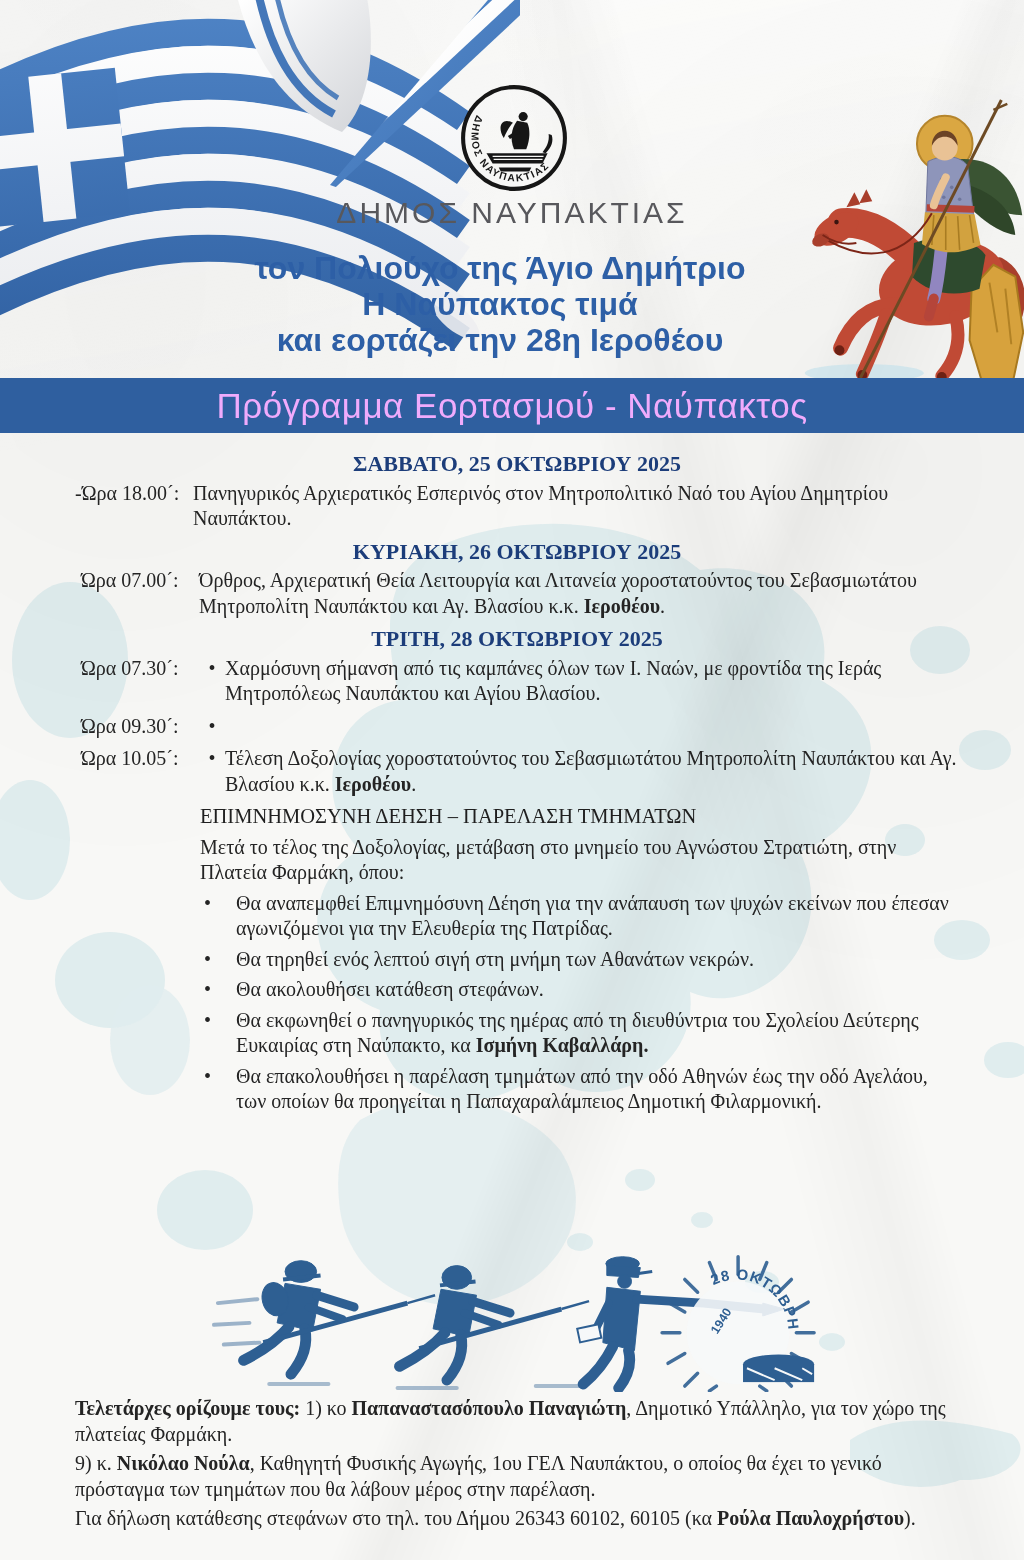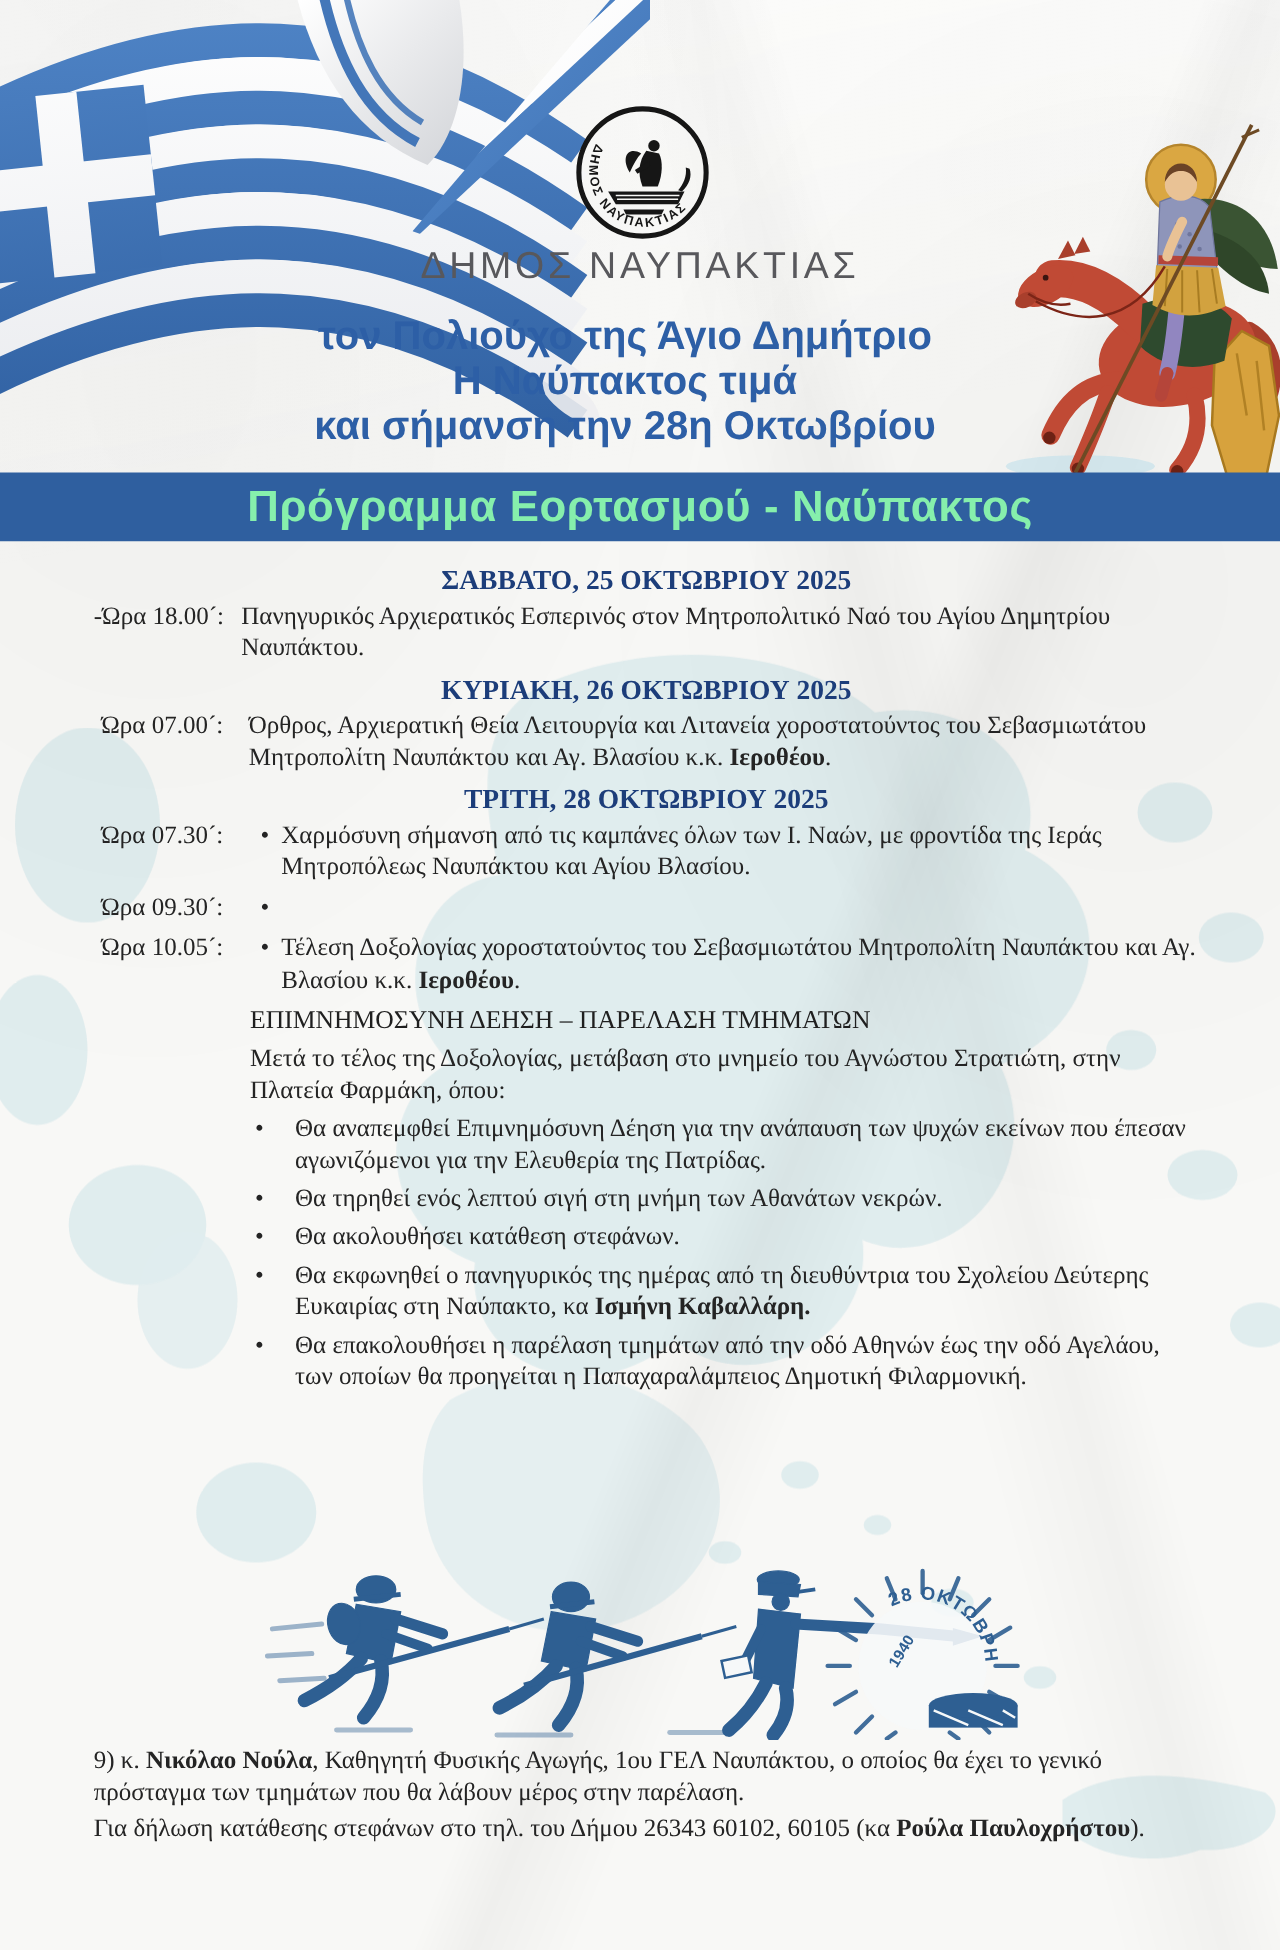--- a/index.html
+++ b/index.html
@@ -208,7 +208,7 @@
   <div class="layer tribute">
     <div>τον Πολιούχο της Άγιο Δημήτριο</div>
     <div>Η Ναύπακτος τιμά</div>
-    <div>και σήμανση την 28η Οκτωβρίου</div>
+    <div>και εορτάζει την 28η Ιεροθέου</div>
   </div>
 
   <div class="layer banner">

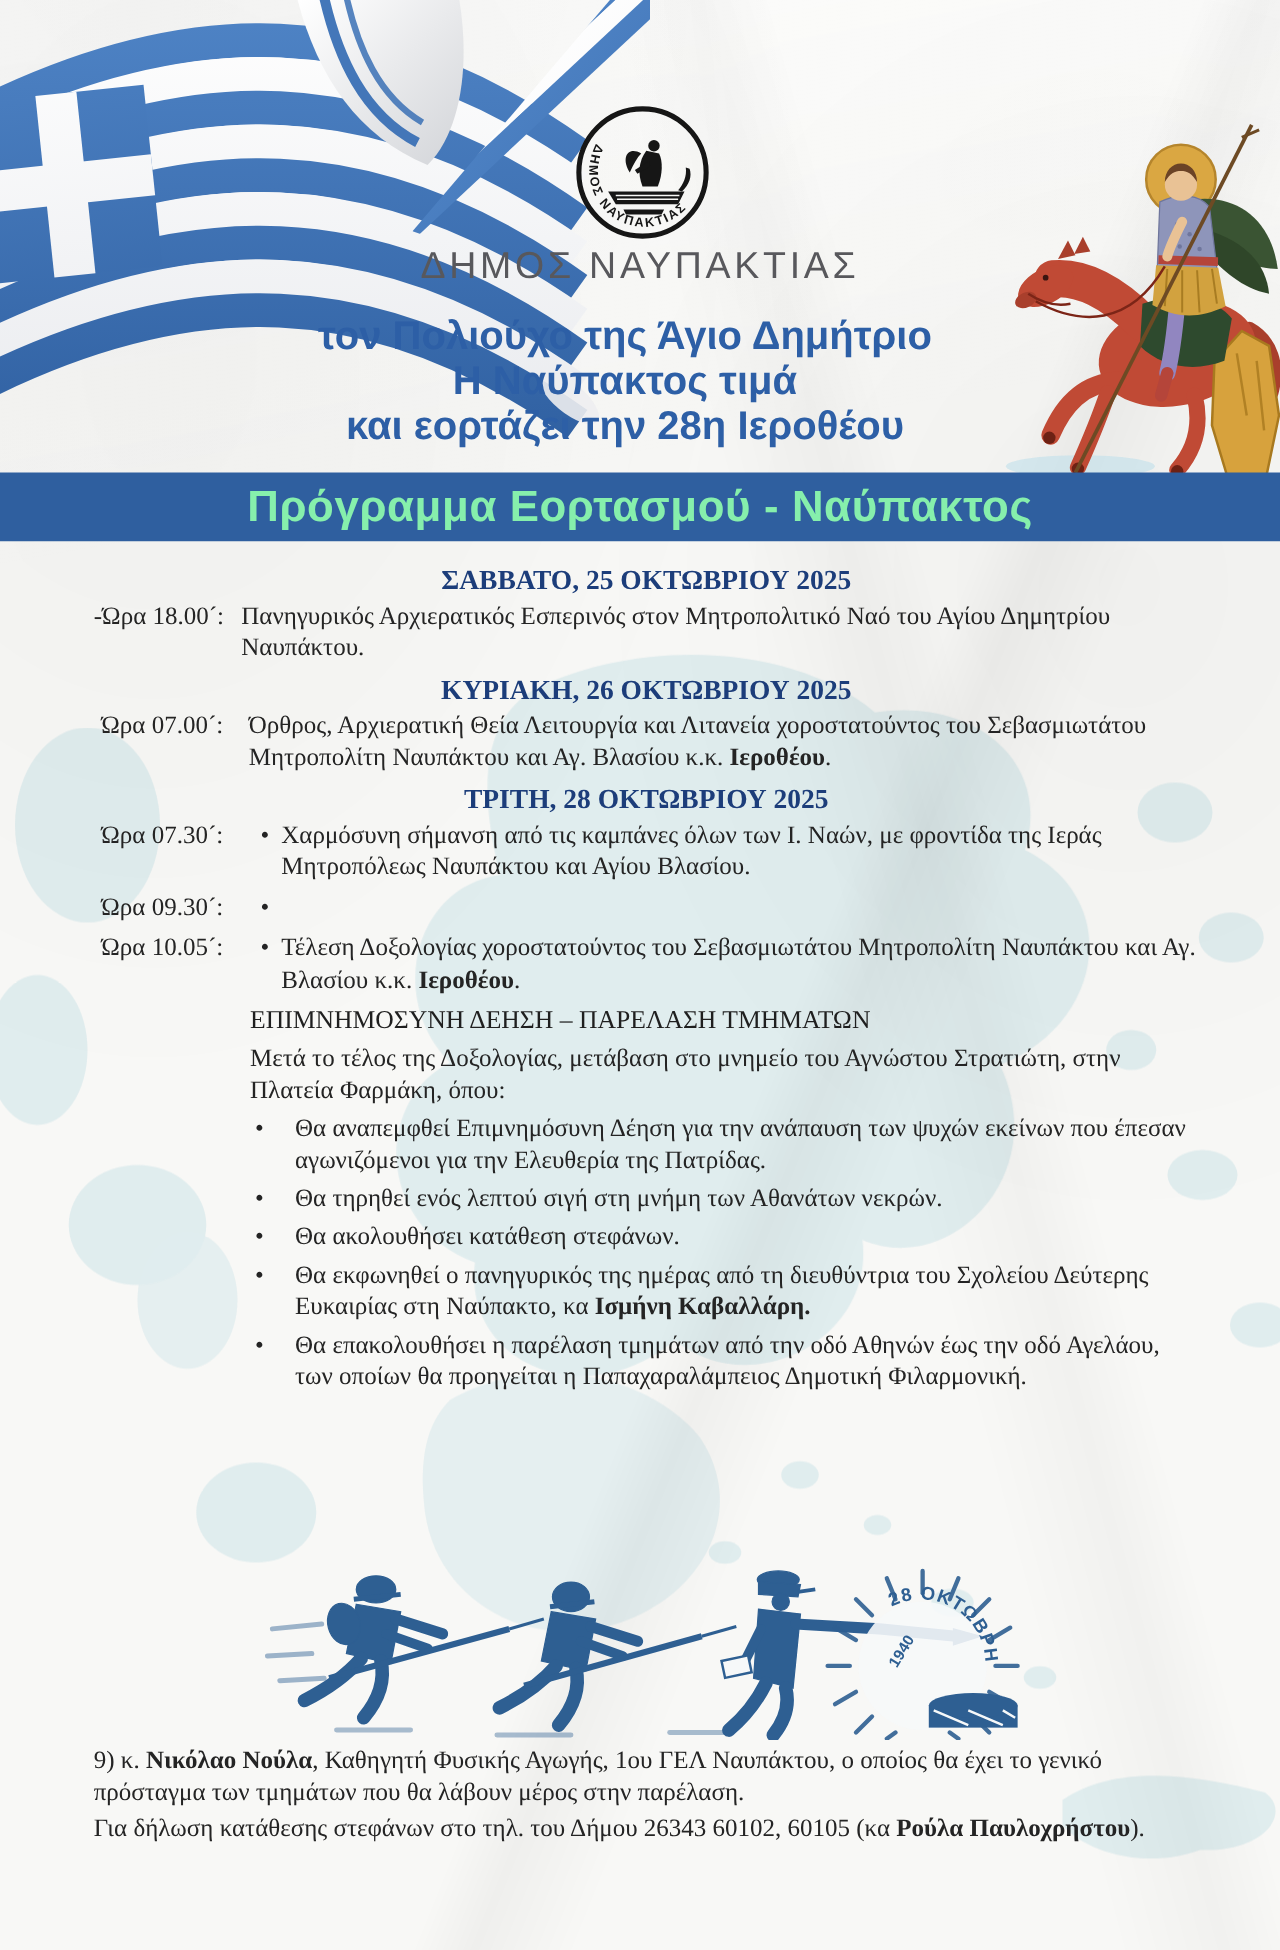--- a/index.html
+++ b/index.html
@@ -25,8 +25,8 @@
   .smd-icon{right:0;left:auto;top:94px;}
   .banner{left:0;top:378px;width:1024px;height:55px;background:#2f5f9f;
      display:flex;align-items:center;justify-content:center;}
-  .banner span{font-family:"Liberation Sans",sans-serif;font-size:35px;font-weight:700;
-     color:#86efac;letter-spacing:.5px;}
+  .banner span{font-family:"Liberation Sans",sans-serif;font-size:35px;font-weight:400;
+     color:#f0abfc;letter-spacing:.5px;}
 
   
   .body{left:75px;top:446px;width:884px;font-size:20px;line-height:25.5px;}

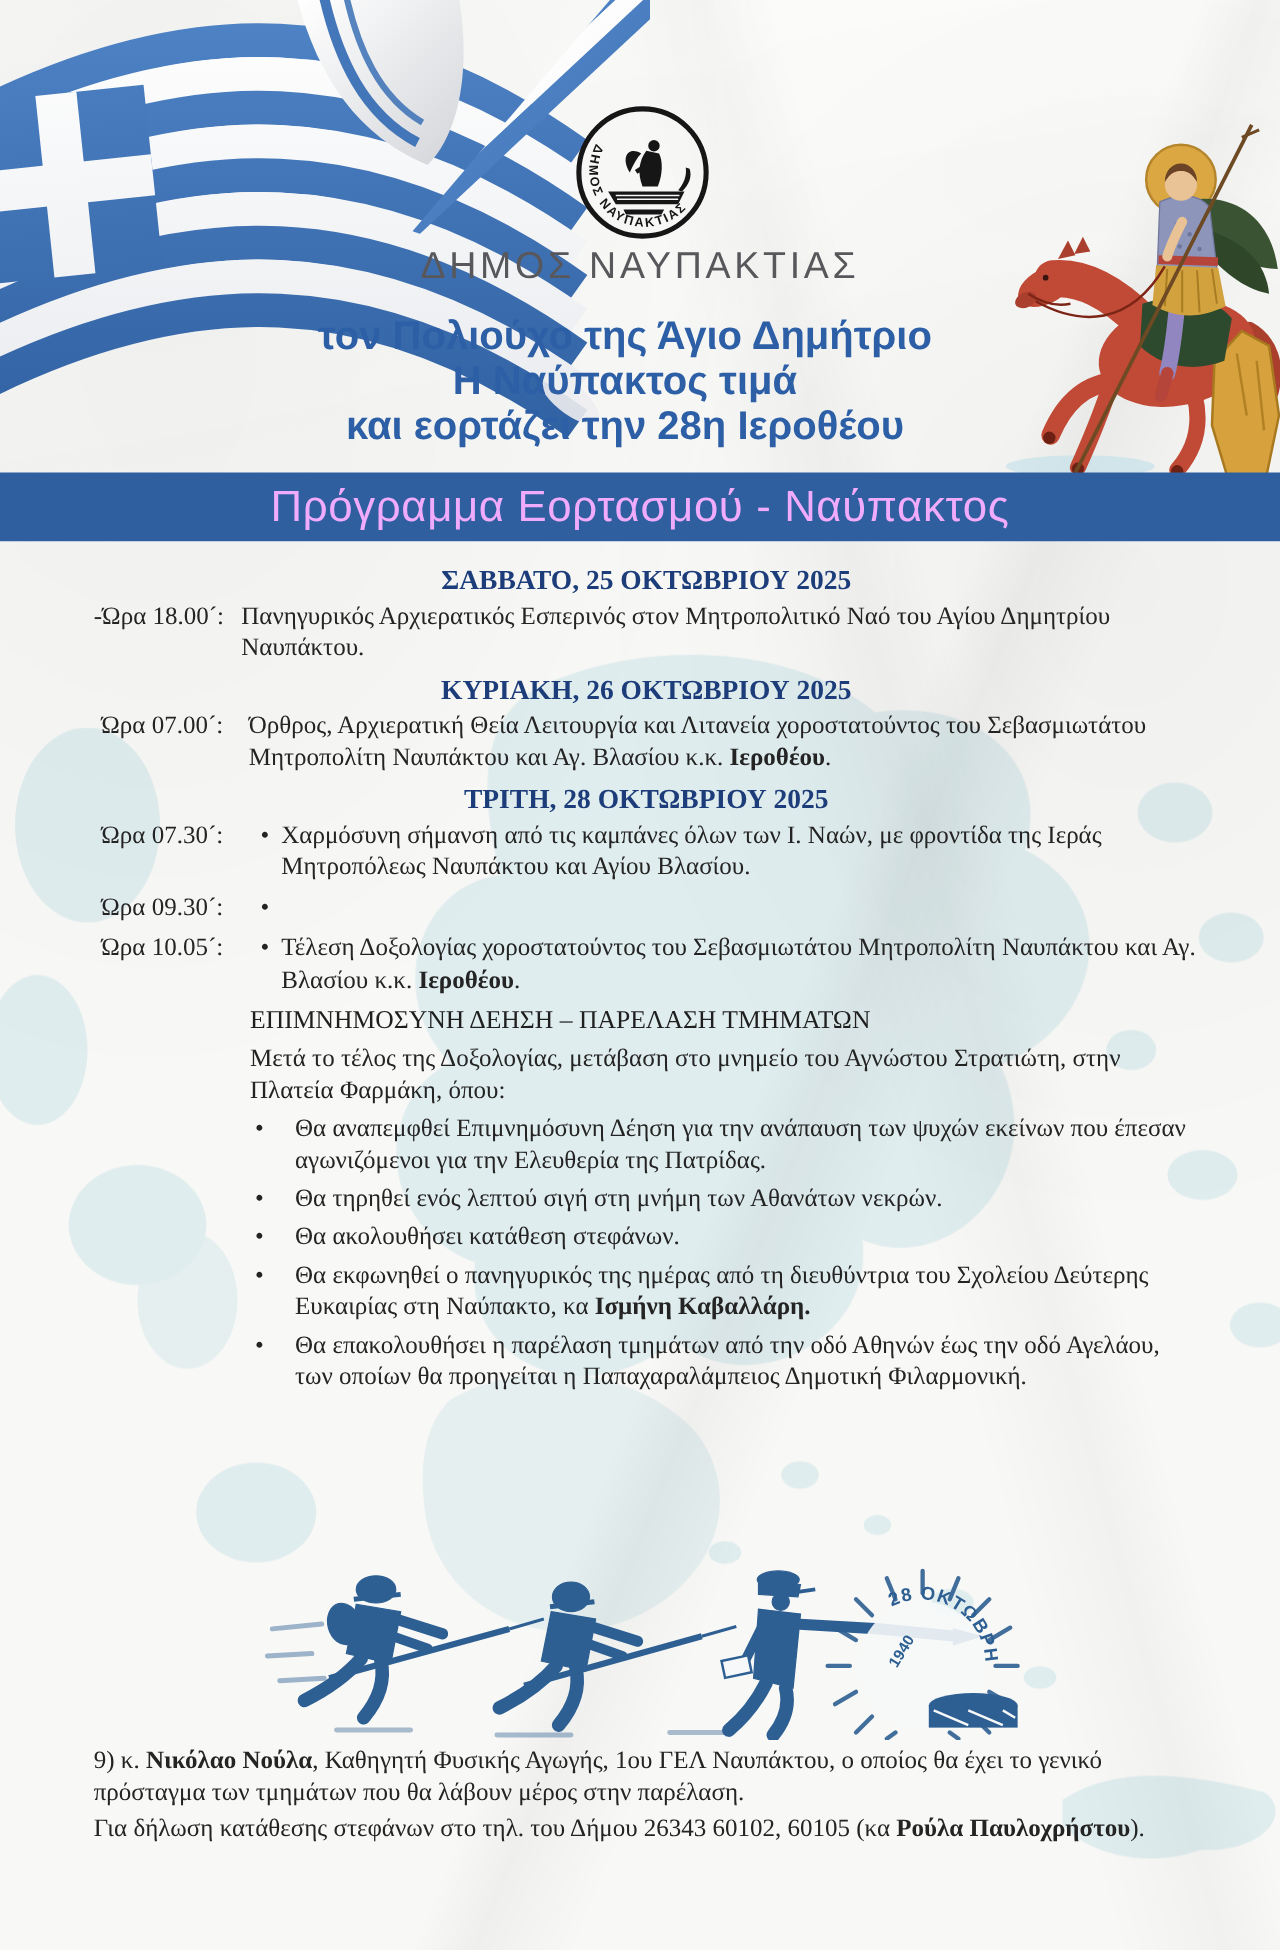--- a/index.html
+++ b/index.html
@@ -362,6 +362,7 @@
   </svg>
 
   <div class="layer footer">
+    <p><b>Τελετάρχες ορίζουμε τους: </b><span>1) κο </span><b>Παπαναστασόπουλο Παναγιώτη</b><span>, Δημοτικό Υπάλληλο, για τον χώρο της πλατείας Φαρμάκη.</span></p>
     <p><span>9) κ. </span><b>Νικόλαο Νούλα</b><span>, Καθηγητή Φυσικής Αγωγής, 1ου ΓΕΛ Ναυπάκτου, ο οποίος θα έχει το γενικό πρόσταγμα των τμημάτων που θα λάβουν μέρος στην παρέλαση.</span></p>
     <p><span>Για δήλωση κατάθεσης στεφάνων στο τηλ. του Δήμου 26343 60102, 60105 (κα </span><b>Ρούλα Παυλοχρήστου</b><span>).</span></p>
   </div>

